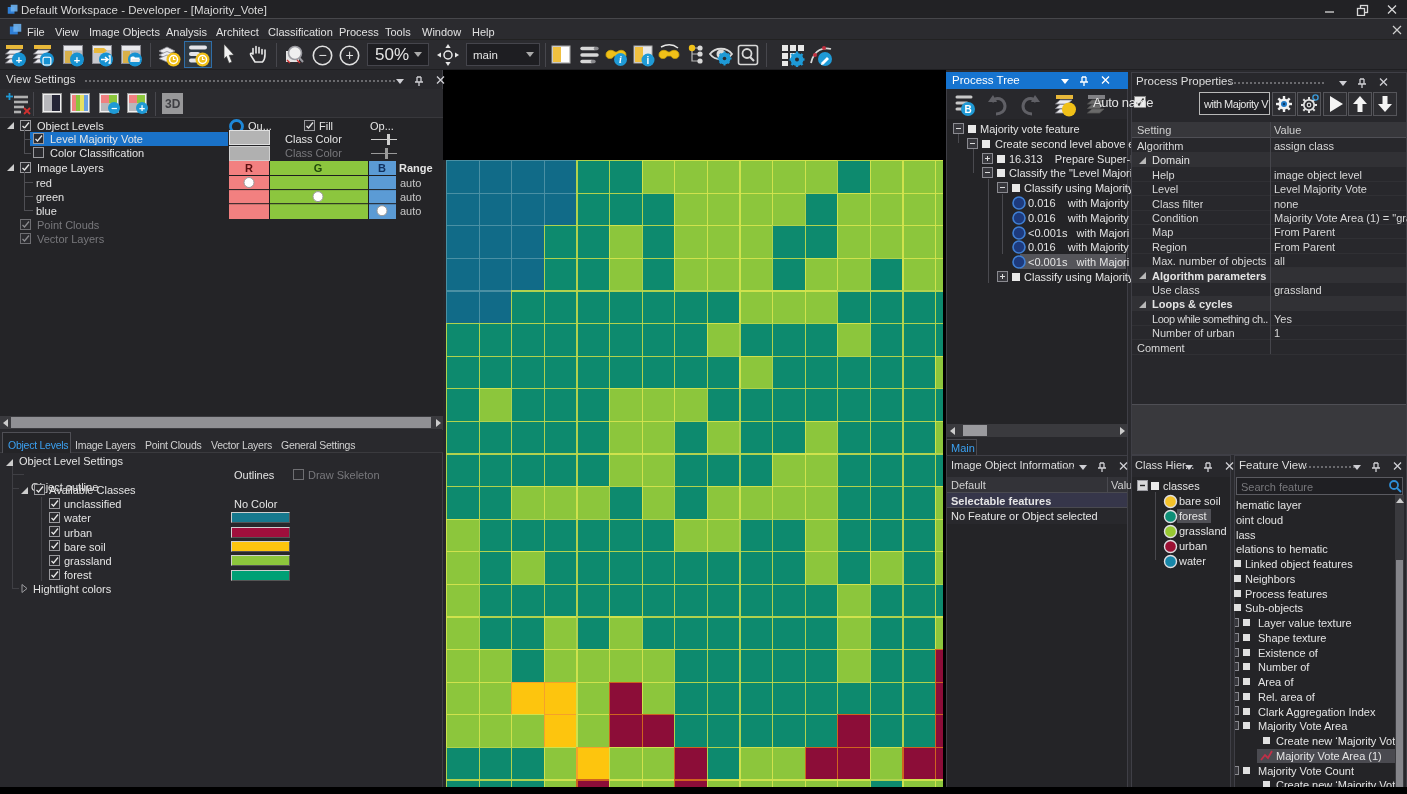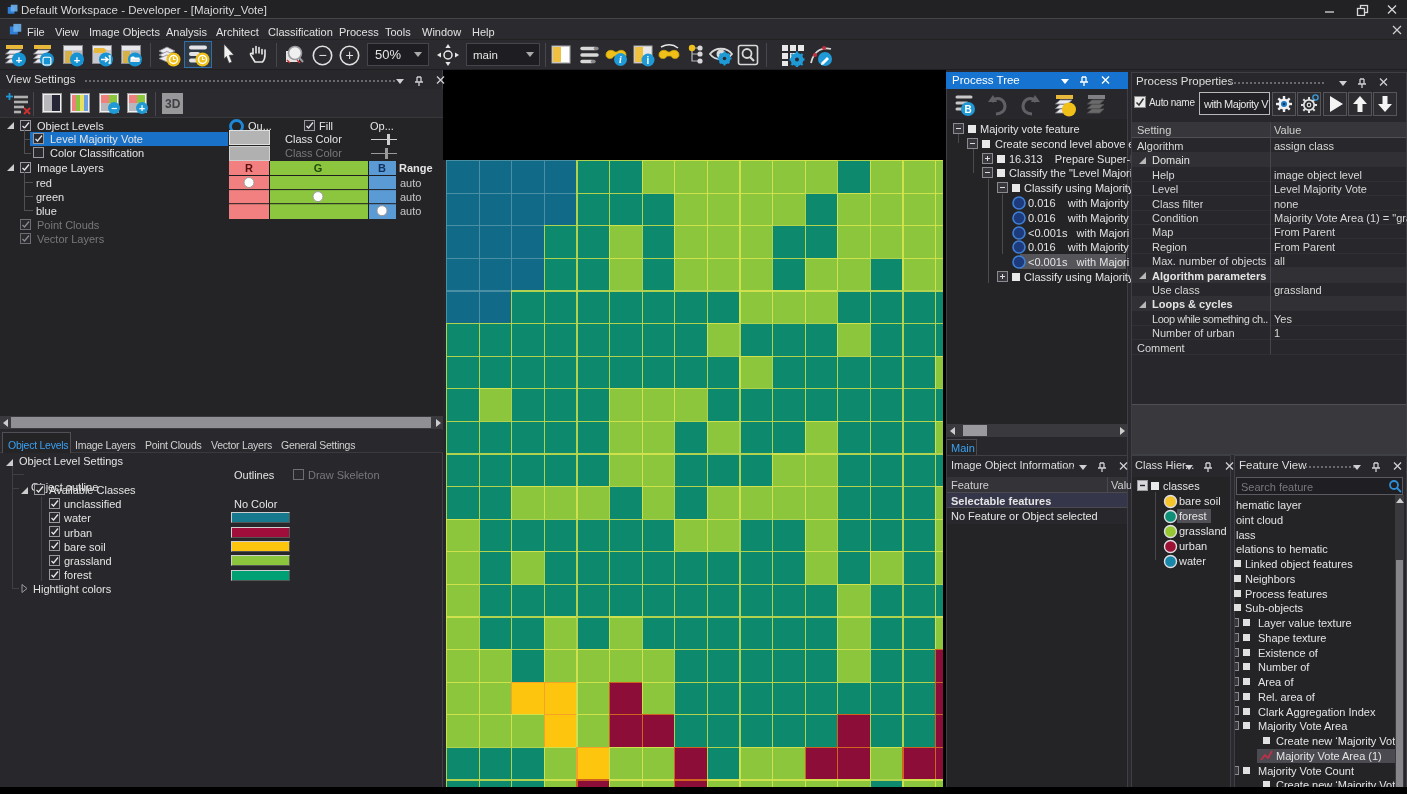--- a/index.html
+++ b/index.html
@@ -128,7 +128,7 @@
     <text x="11.5" y="16" text-anchor="middle" font-size="14" fill="#e0e0e0" font-family="Liberation Sans">+</text>
   </svg>
 <div class="abs" style="left:367px;top:43px;width:62px;height:23px;background:#1e1e22;border:1px solid #45454c"></div>
-<div class="t" style="left:375px;top:48px;font-size:13px">50%</div>
+<div class="t" style="left:375px;top:48px;font-size:17px">50%</div>
 <svg class="abs" style="left:414px;top:52px" width="8" height="6">
     <path d="M0 0 L8 0 L4 5 Z" fill="#aaa"></path>
   </svg>

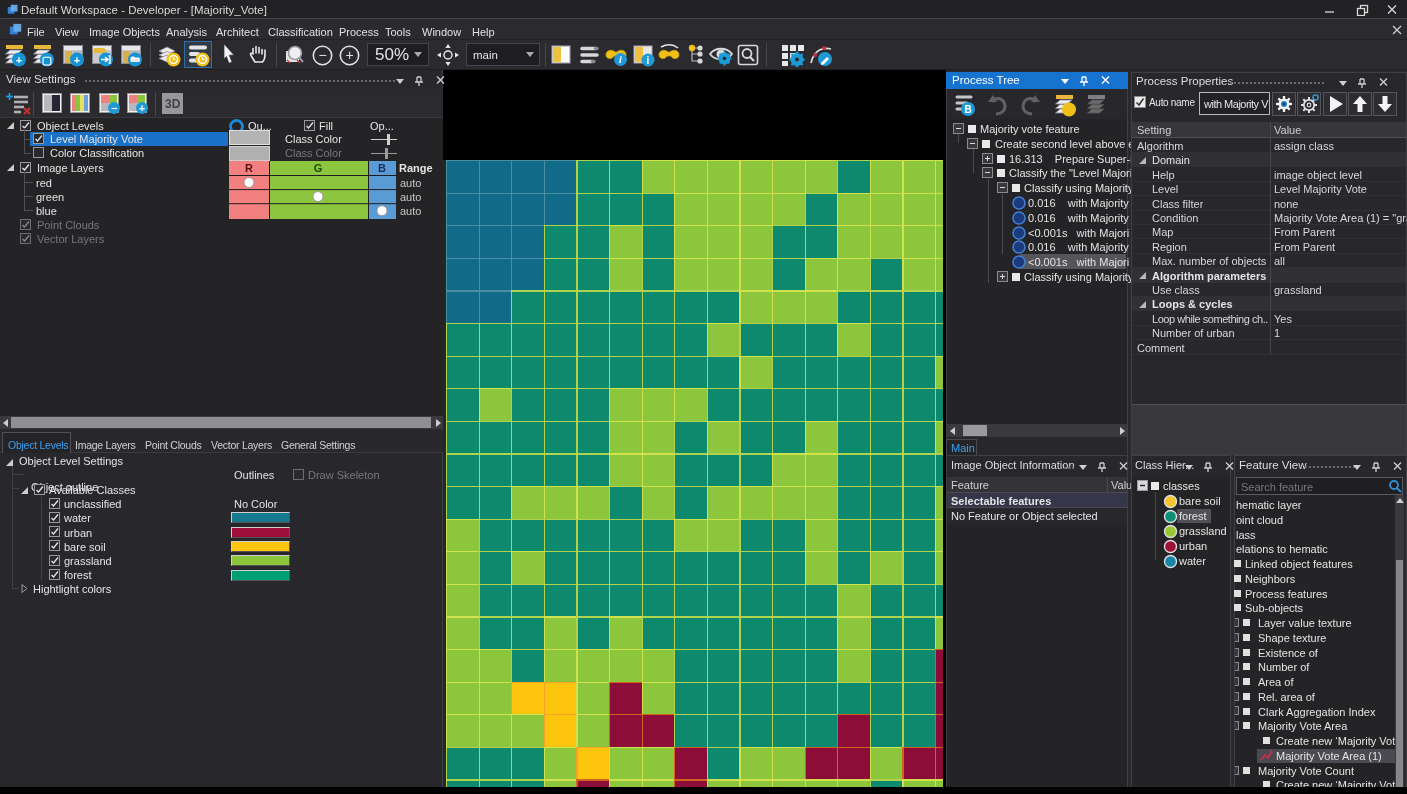--- a/index.html
+++ b/index.html
@@ -1580,7 +1580,7 @@
     <rect x="0.5" y="0.5" width="11" height="11" fill="#ececec" stroke="#888"></rect>
     <path d="M2.5 6.5 L5 9 L9.5 2.5" fill="none" stroke="#333" stroke-width="1.5"></path>
   </svg>
-<div class="t" style="left:1149px;top:96px;font-size:10px;letter-spacing:-0.3px">Auto name</div>
+<div class="t" style="left:1093px;top:96px;font-size:13px;letter-spacing:-0.3px">Auto name</div>
 <div class="abs" style="left:1199px;top:92px;width:71px;height:23px;background:#222226;border:1px solid #b8b8b8"></div>
 <div class="t" style="left:1204px;top:97px;overflow:hidden;width:66px;letter-spacing:-0.5px">with Majority V</div>
 <div class="abs" style="left:1272px;top:92px;width:24px;height:24px;border:1px solid #55555a;background:#2d2d31"></div>

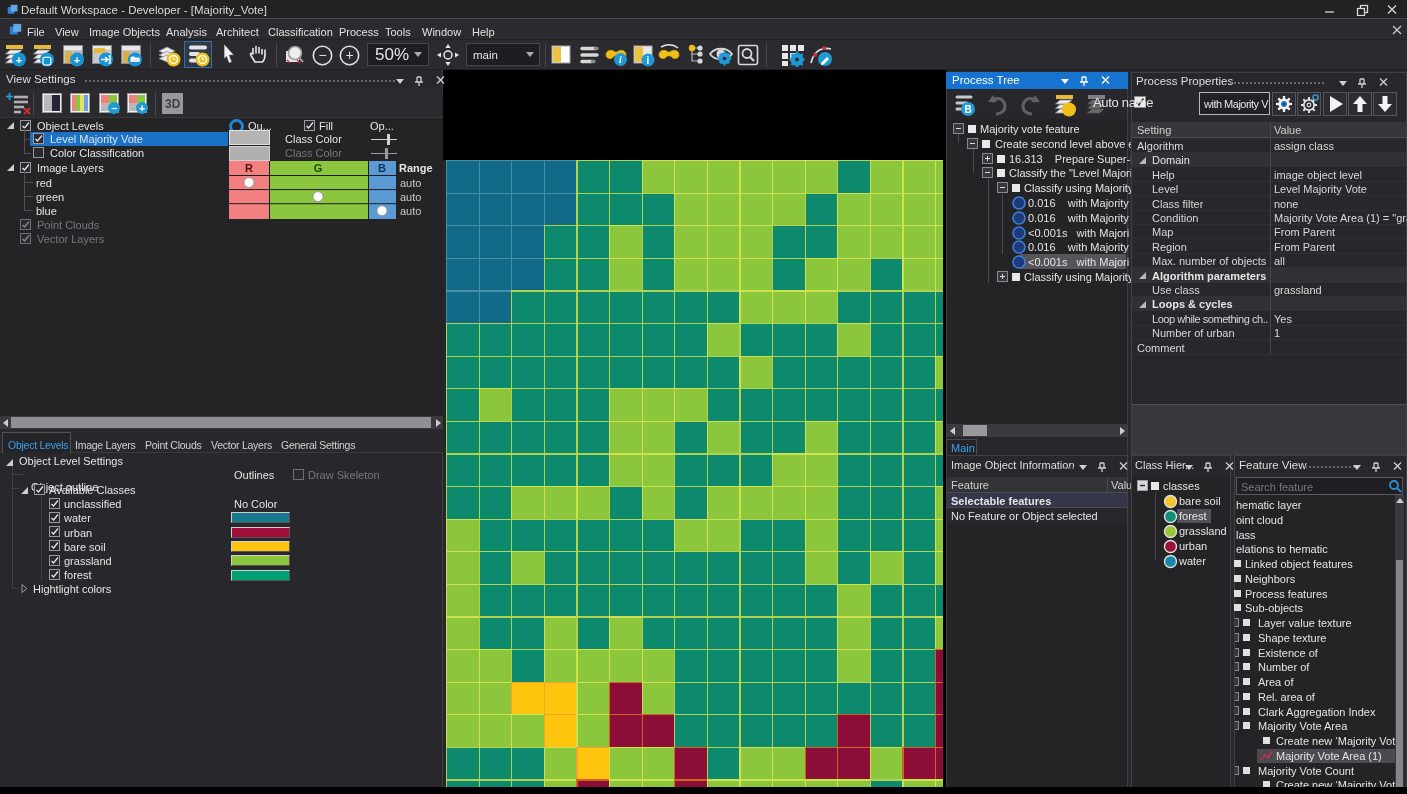--- a/index.html
+++ b/index.html
@@ -1559,7 +1559,7 @@
     </g>
   </svg>
 <div class="abs" style="left:947px;top:477px;width:180px;height:16px;background:#333338;border-bottom:1px solid #4a4a50"></div>
-<div class="t" style="left:951px;top:478px;color:#cfcfcf">Feature</div>
+<div class="t" style="left:951px;top:478px;color:#cfcfcf">Default</div>
 <div class="abs" style="left:1107px;top:477px;width:1px;height:16px;background:#4a4a50"></div>
 <div class="t" style="left:1111px;top:478px;color:#cfcfcf">Valu</div>
 <div class="abs" style="left:947px;top:493px;width:180px;height:15px;background:#36364a;border-bottom:1px solid #4a4a50"></div>

